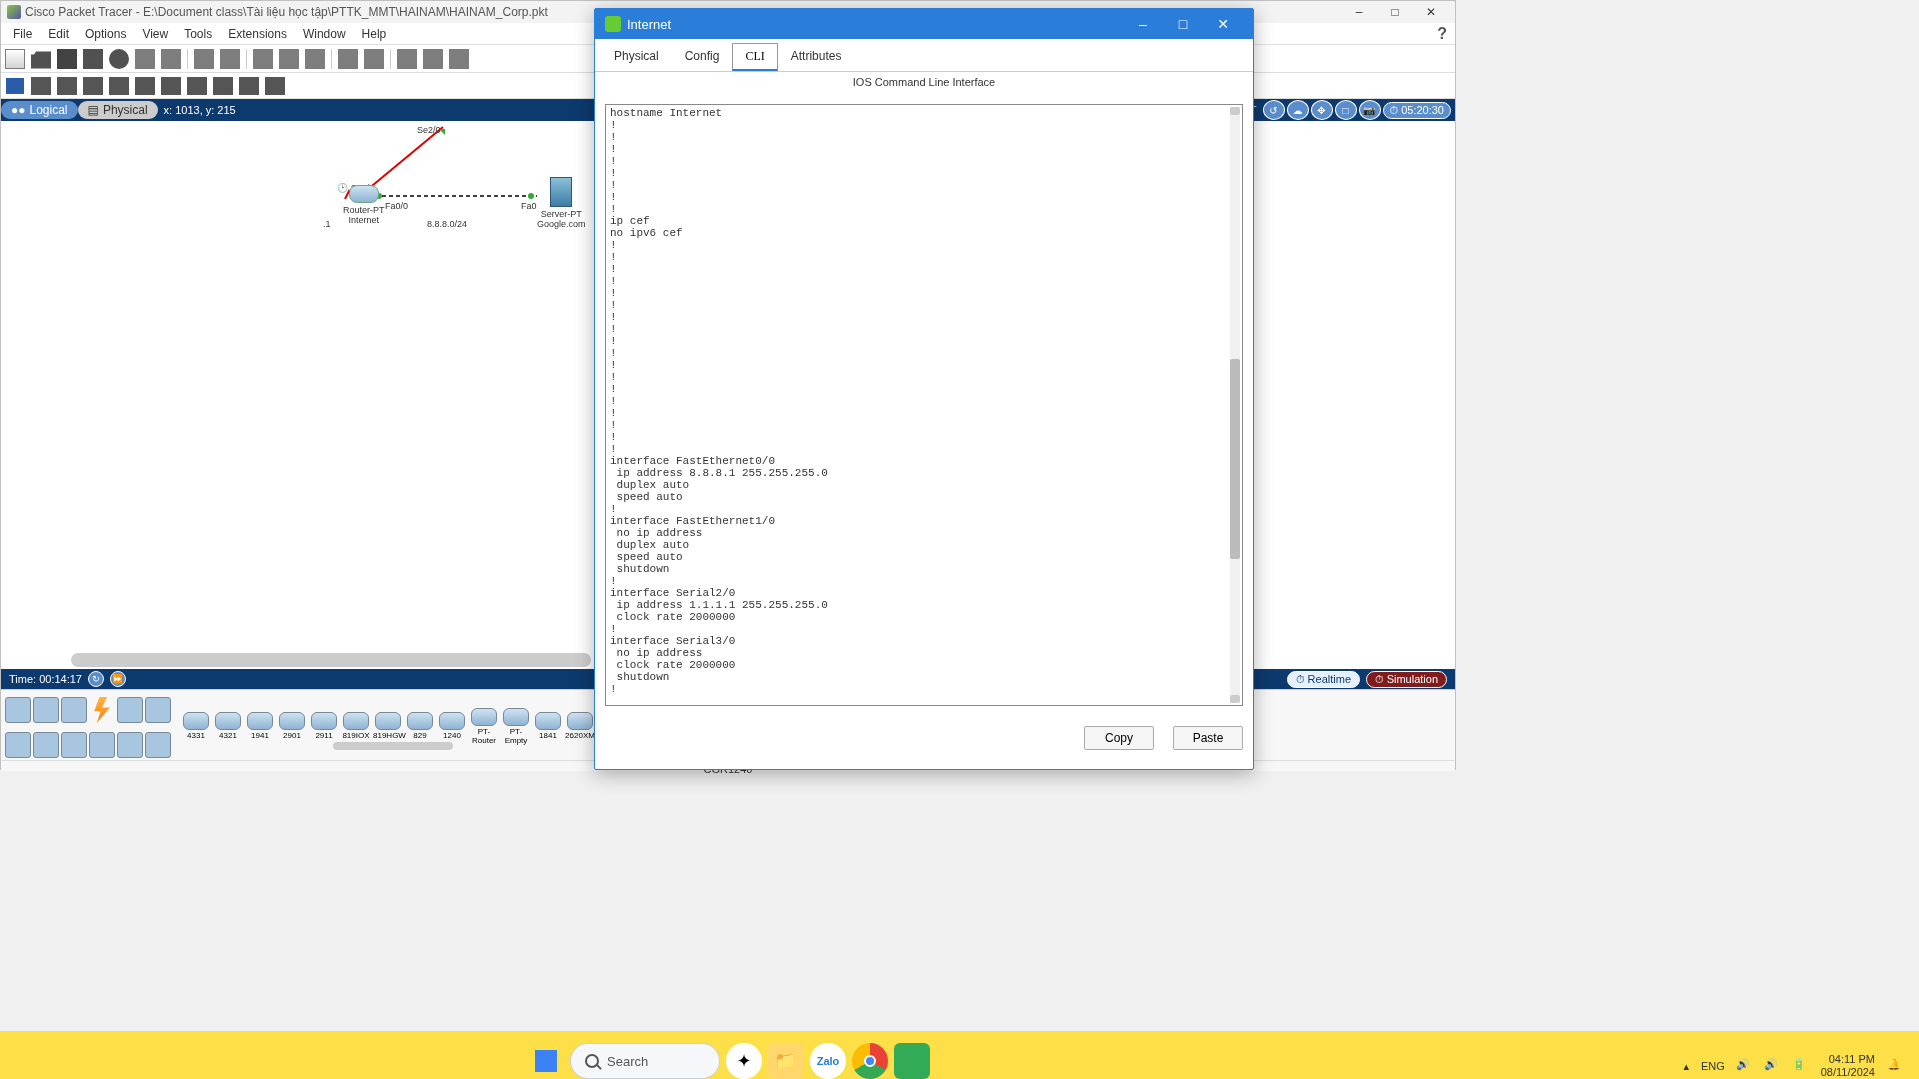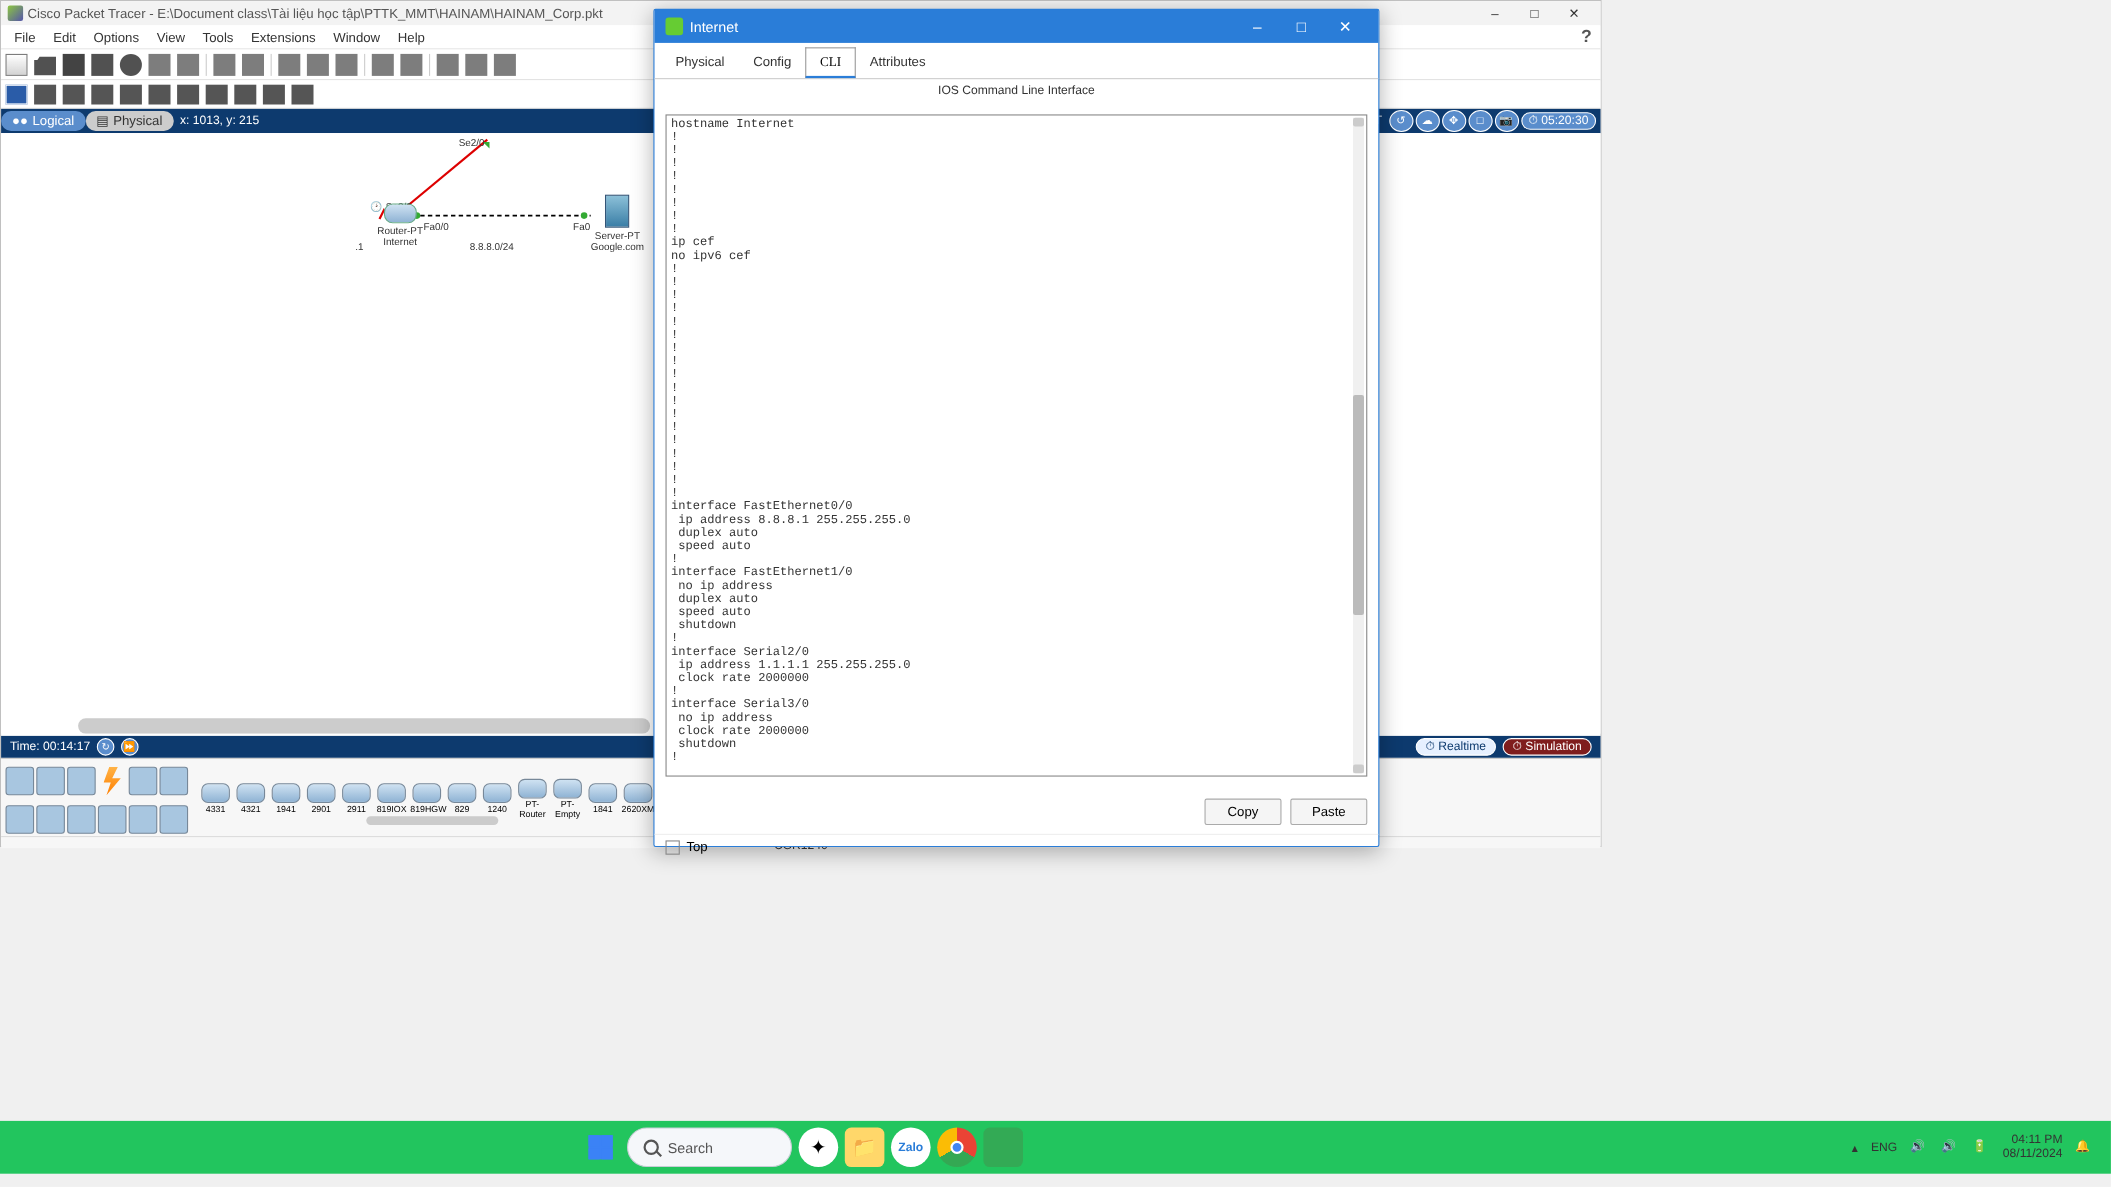--- a/index.html
+++ b/index.html
@@ -74,7 +74,7 @@
 .dialog .cli-text { font-family: "Courier New", monospace; font-size: 11px; line-height: 12px; white-space: pre; padding: 2px 4px; color: #333; overflow: hidden; height: 100%; }
 .dialog .cli-scroll { position: absolute; right: 2px; top: 2px; width: 10px; height: calc(100% - 4px); background: #f0f0f0; }
 .dialog .cli-scroll .thumb { position: absolute; width: 10px; background: #bbb; border-radius: 2px; }
-.dialog .btn-row { display: flex; justify-content: flex-end; padding: 8px 10px; gap: 8px; }
+.dialog .btn-row { display: flex; justify-content: flex-end; padding: 8px 10px; gap: 19px; }
 .dialog .btn { width: 70px; height: 24px; border: 1px solid #aaa; background: #f5f5f5; font-size: 12px; display: flex; align-items: center; justify-content: center; border-radius: 2px; }
 .dialog .top-row { display: flex; align-items: center; padding: 4px 10px; font-size: 12px; gap: 6px; border-top: 1px solid #eee; }
 .dialog .top-row .chk { width: 13px; height: 13px; border: 1px solid #888; }

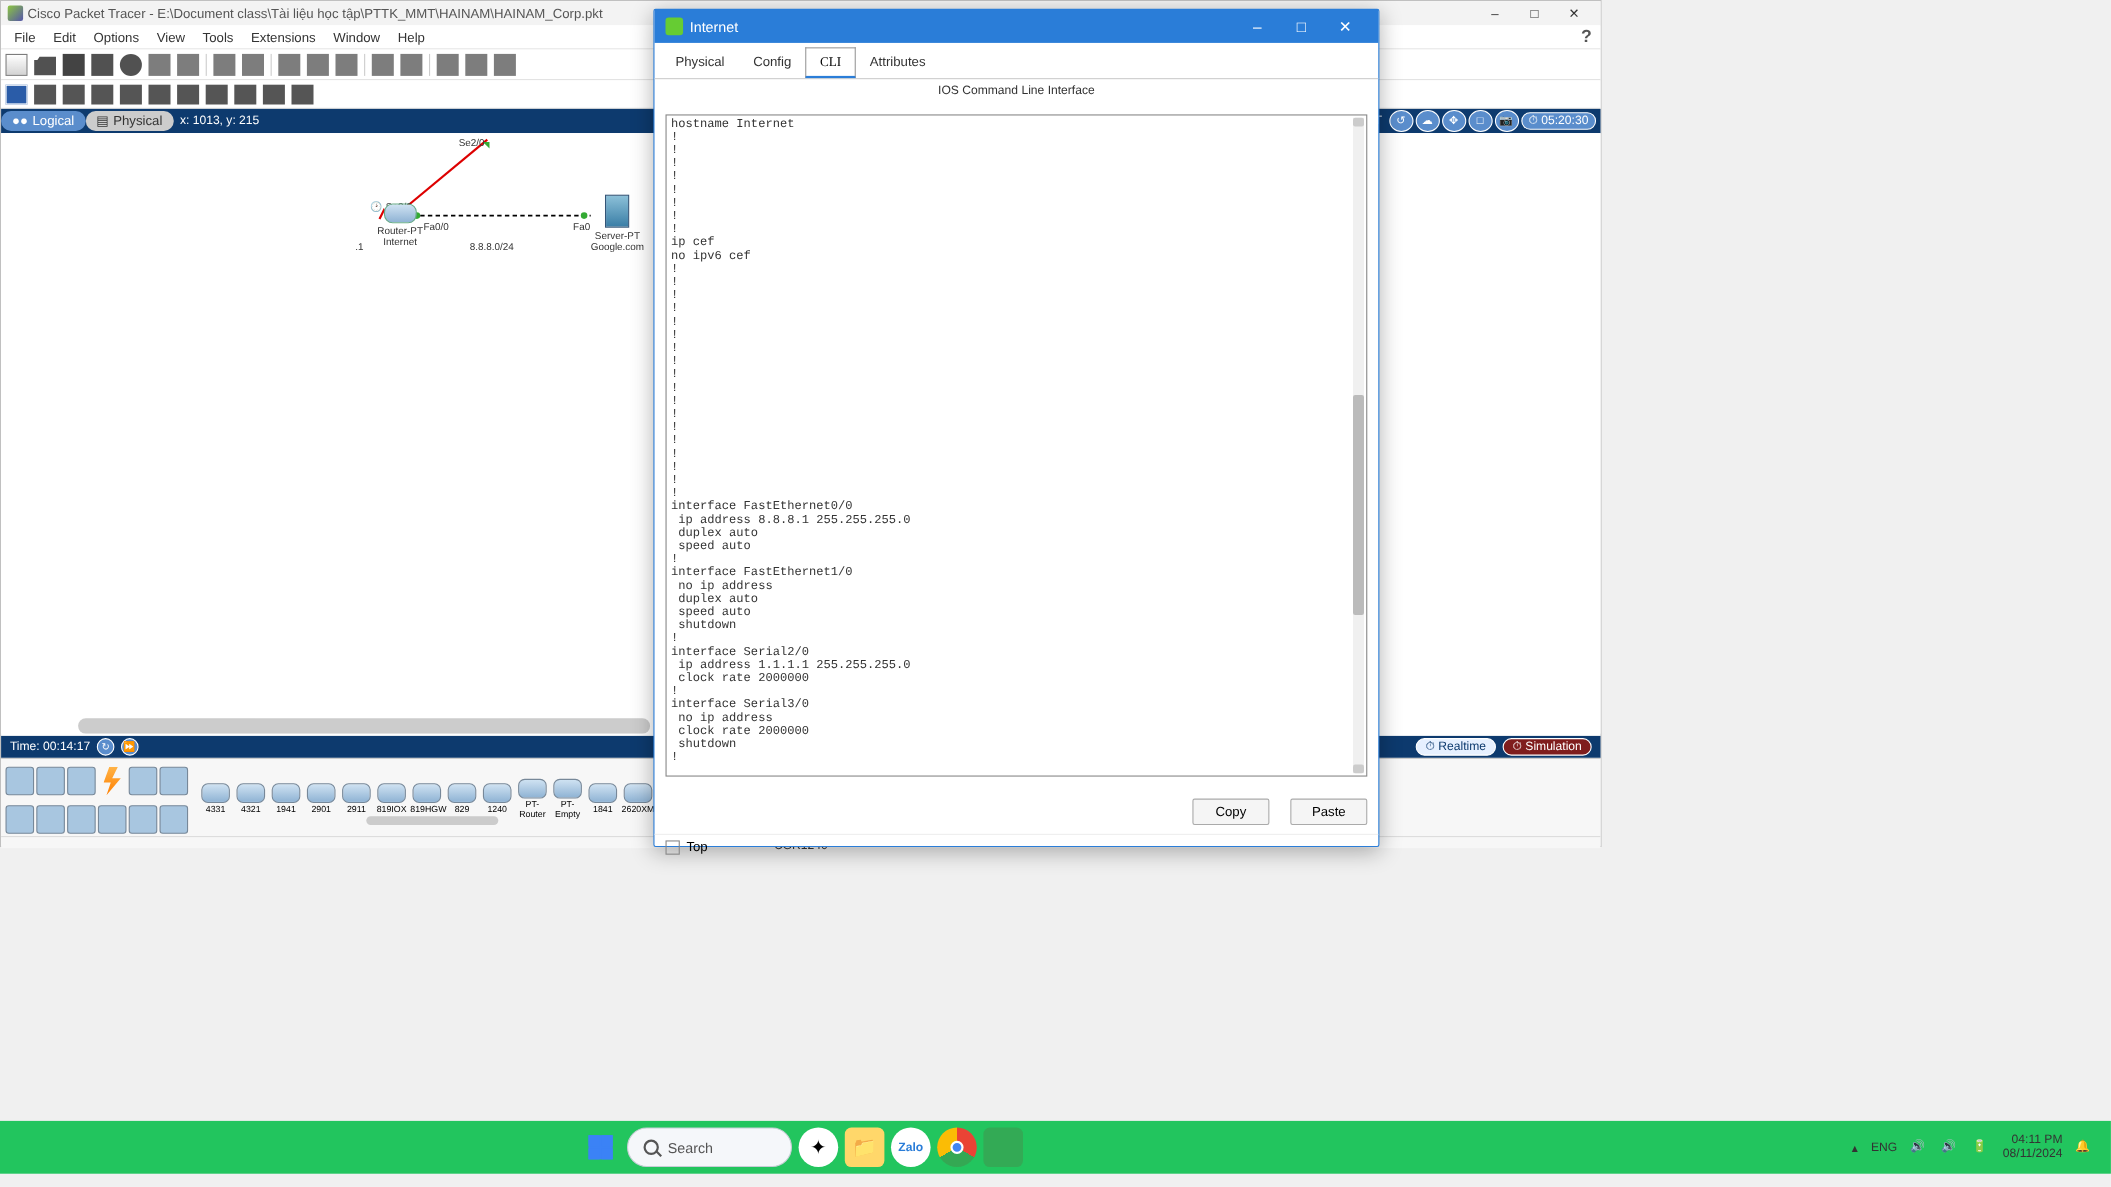--- a/index.html
+++ b/index.html
@@ -329,10 +329,6 @@
     <div class="btn">Copy</div>
     <div class="btn">Paste</div>
   </div>
-  <div class="top-row">
-    <div class="chk"></div>
-    <span>Top</span>
-  </div>
 </div>
 
 <div class="taskbar">

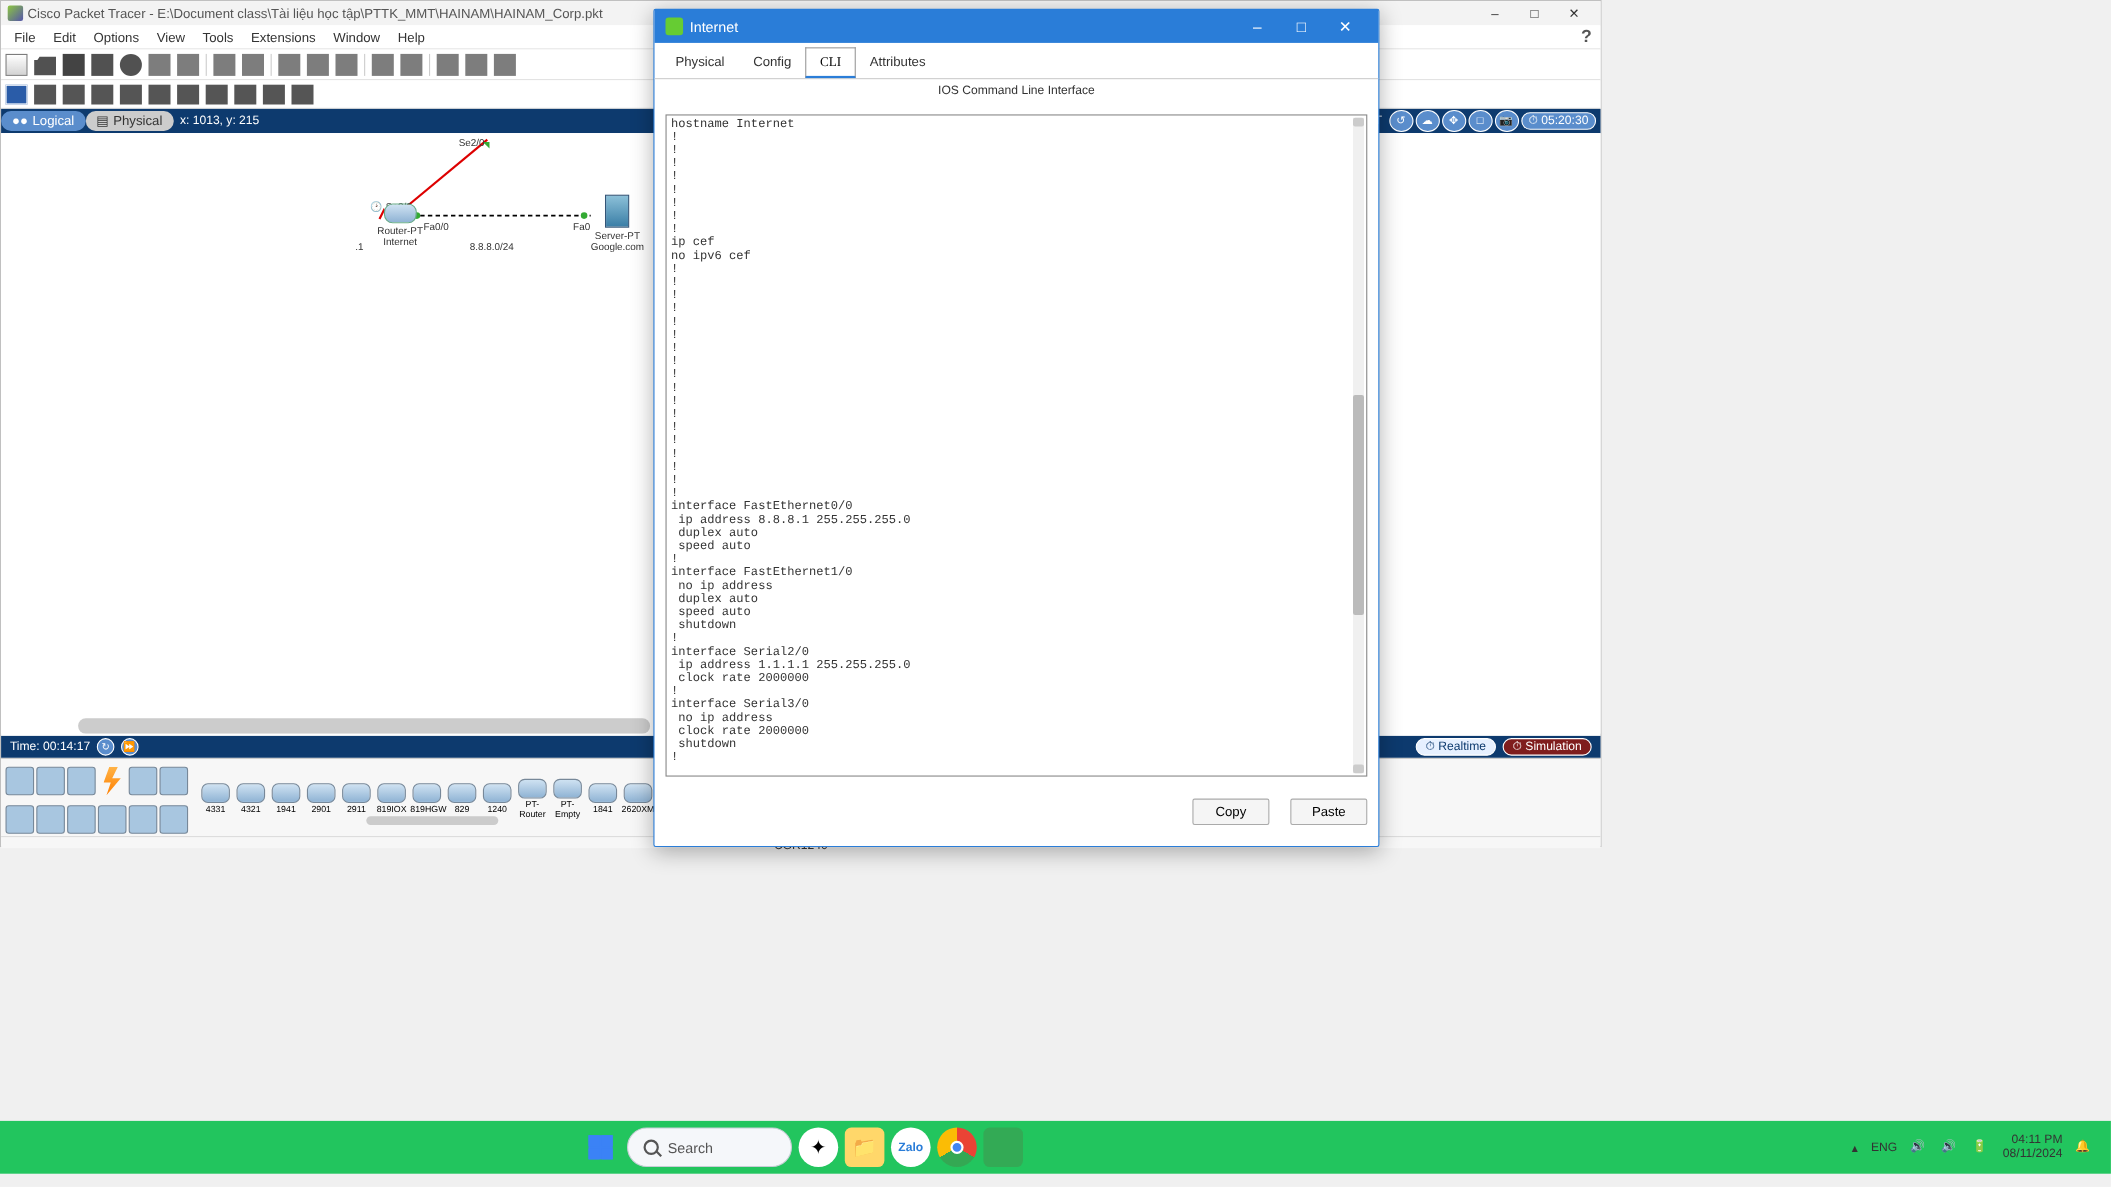--- a/index.html
+++ b/index.html
@@ -80,7 +80,7 @@
 .dialog .top-row .chk { width: 13px; height: 13px; border: 1px solid #888; }
 
 
-.taskbar { position: absolute; left: 0; bottom: 12px; width: 100%; height: 48px; background: #22c55e; display: flex; align-items: center; padding: 0 8px; }
+.taskbar { position: absolute; left: 0; bottom: 0; width: 100%; height: 48px; background: #fde047; display: flex; align-items: flex-end; padding: 0 8px; }
 .taskbar .start { width: 36px; height: 36px; margin-left: 520px; display: flex; align-items: center; justify-content: center; }
 .taskbar .start .winlogo { width: 22px; height: 22px; background: conic-gradient(#3b82f6 0 25%,#3b82f6 25% 50%,#3b82f6 50% 75%,#3b82f6 75% 100%); display: grid; grid-template: 1fr 1fr/1fr 1fr; gap: 2px; }
 .taskbar .start .winlogo div { background: #3b82f6; }

